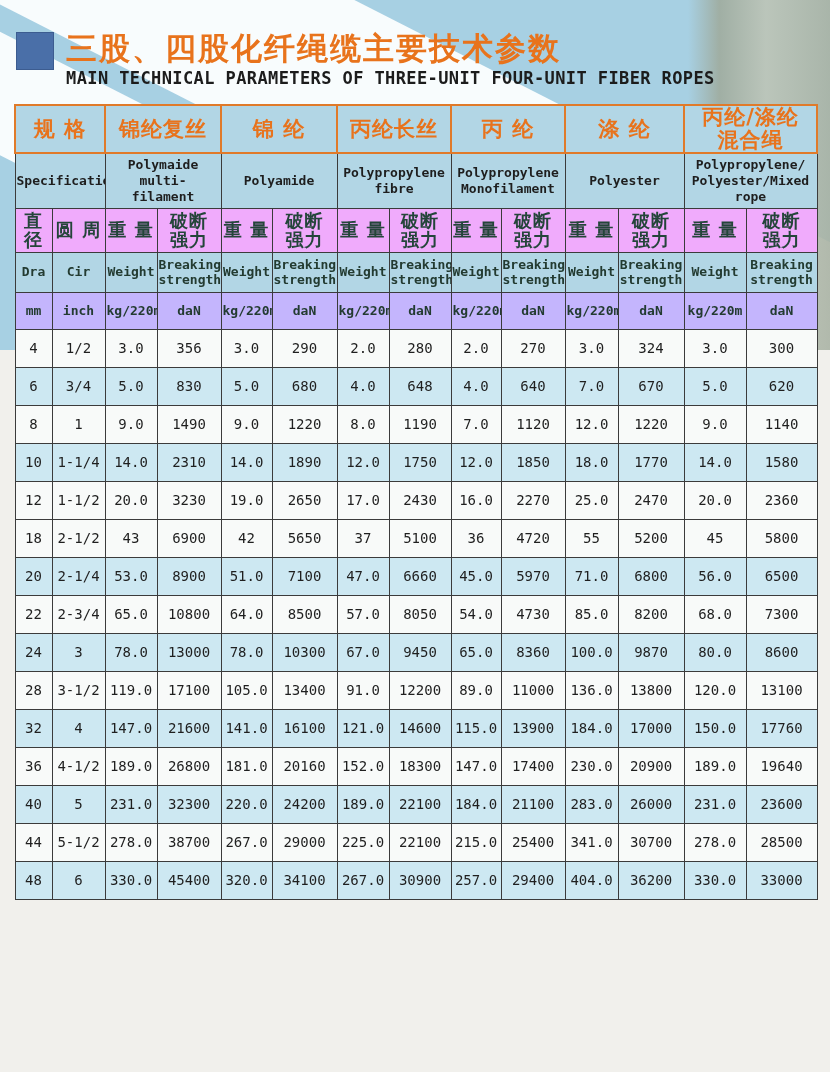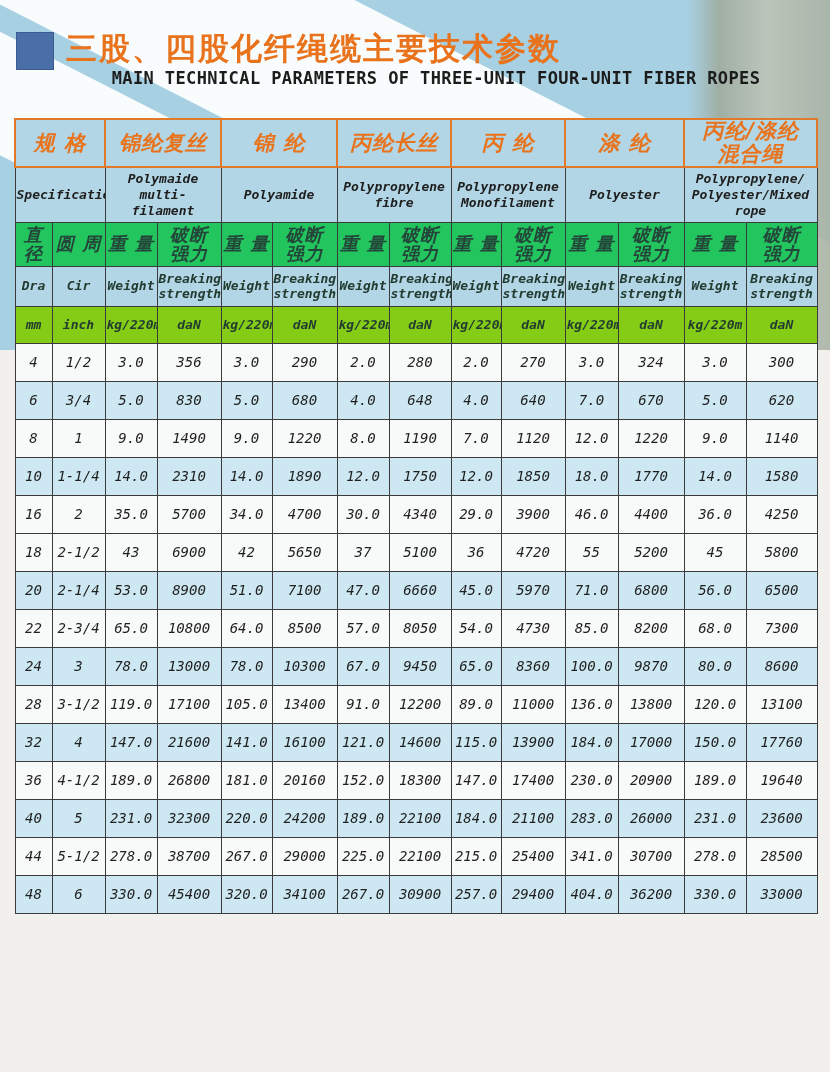--- a/index.html
+++ b/index.html
@@ -41,7 +41,7 @@
     position:absolute; left:50px; top:40px; width:740px;
     font-family:"DejaVu Sans Mono","Liberation Mono",monospace;
     font-size:17px; font-weight:bold; color:#1c1c1c;
-    letter-spacing:0.4px; white-space:nowrap;text-align:center;
+    letter-spacing:0.4px; white-space:nowrap;
   }
 
   

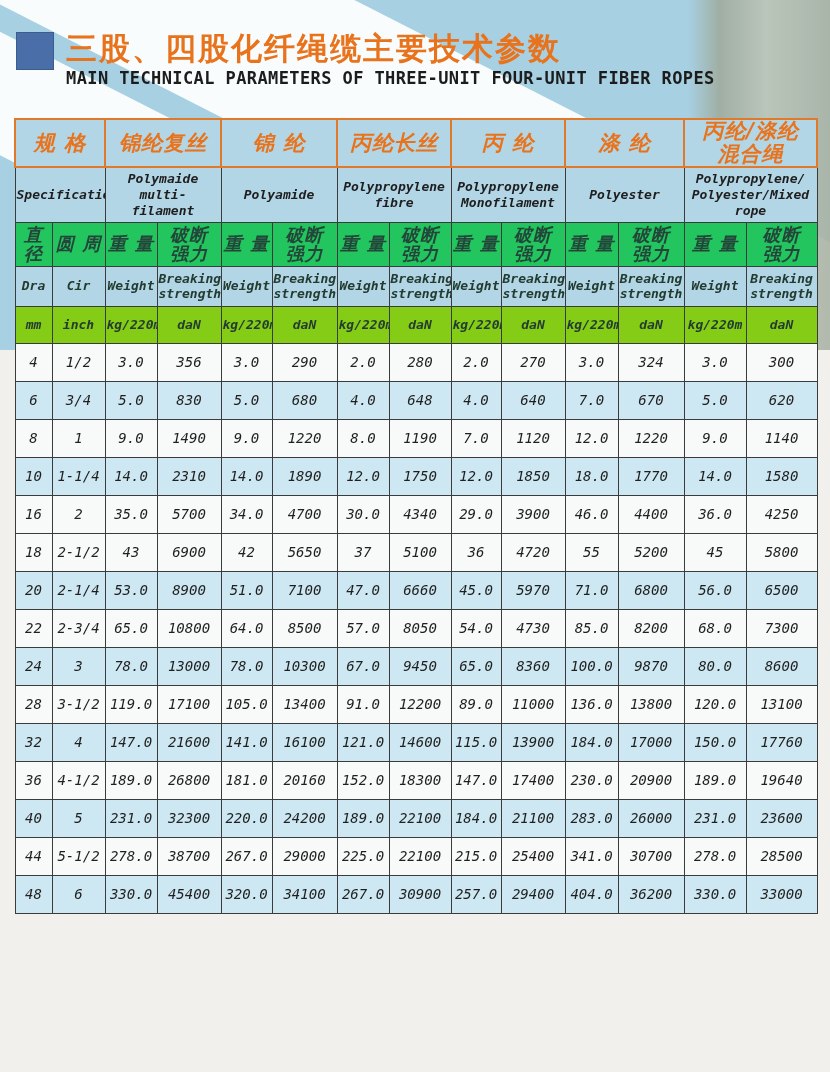--- a/index.html
+++ b/index.html
@@ -46,12 +46,11 @@
 
   
   table.params {
-    position:absolute; left:14px; top:118px; z-index:4;
+    position:absolute; left:14px; top:104px; z-index:4;
     width:802px; table-layout:fixed;
     border-collapse:collapse;
     font-family:"DejaVu Sans Mono","Liberation Mono",monospace;
     background:transparent;
-    font-style:italic;
   }
   table.params td {
     border:1.5px solid #3b3b3b;

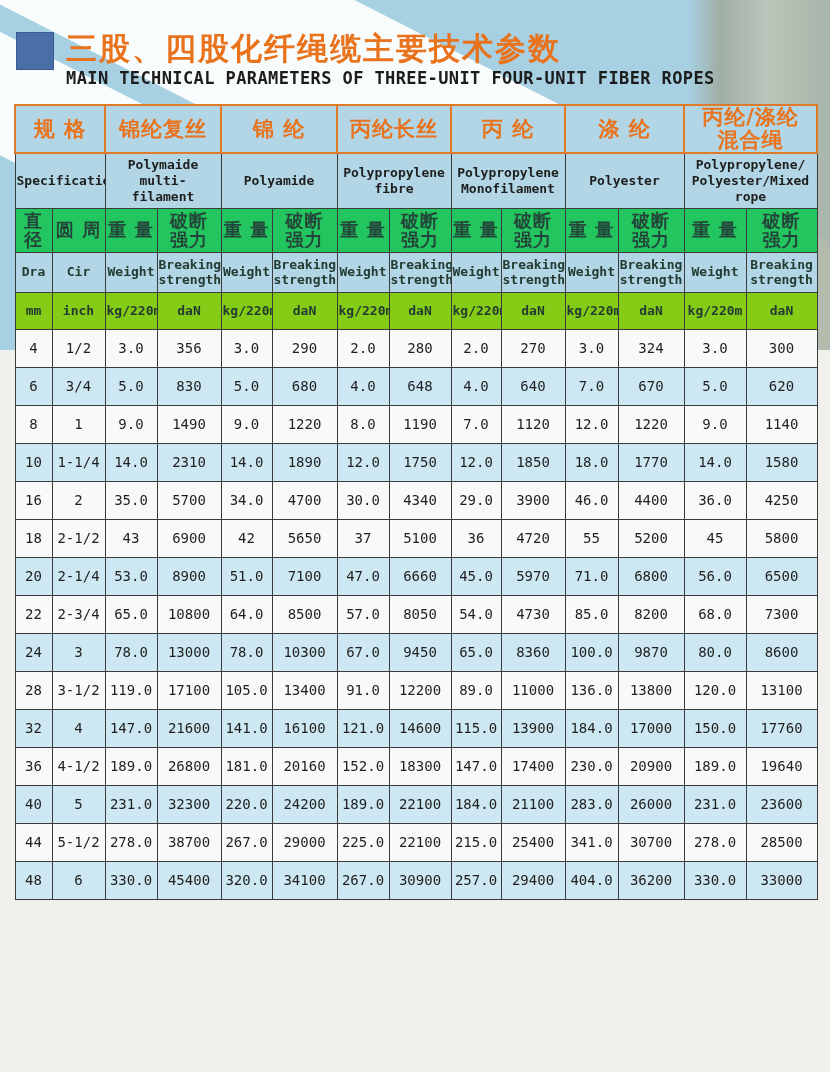--- a/index.html
+++ b/index.html
@@ -71,7 +71,7 @@
     white-space:pre-line; line-height:1.25; height:55px; font-weight:bold;
   }
   tr.r3 td {
-    background:#22c55e; color:#24453a; font-weight:bold;
+    background:#f0abfc; color:#24453a; font-weight:bold;
     font-family:"DejaVu Sans","Liberation Sans",sans-serif;
     font-size:18px; white-space:pre-line; line-height:1.08; height:44px;
     letter-spacing:1px;

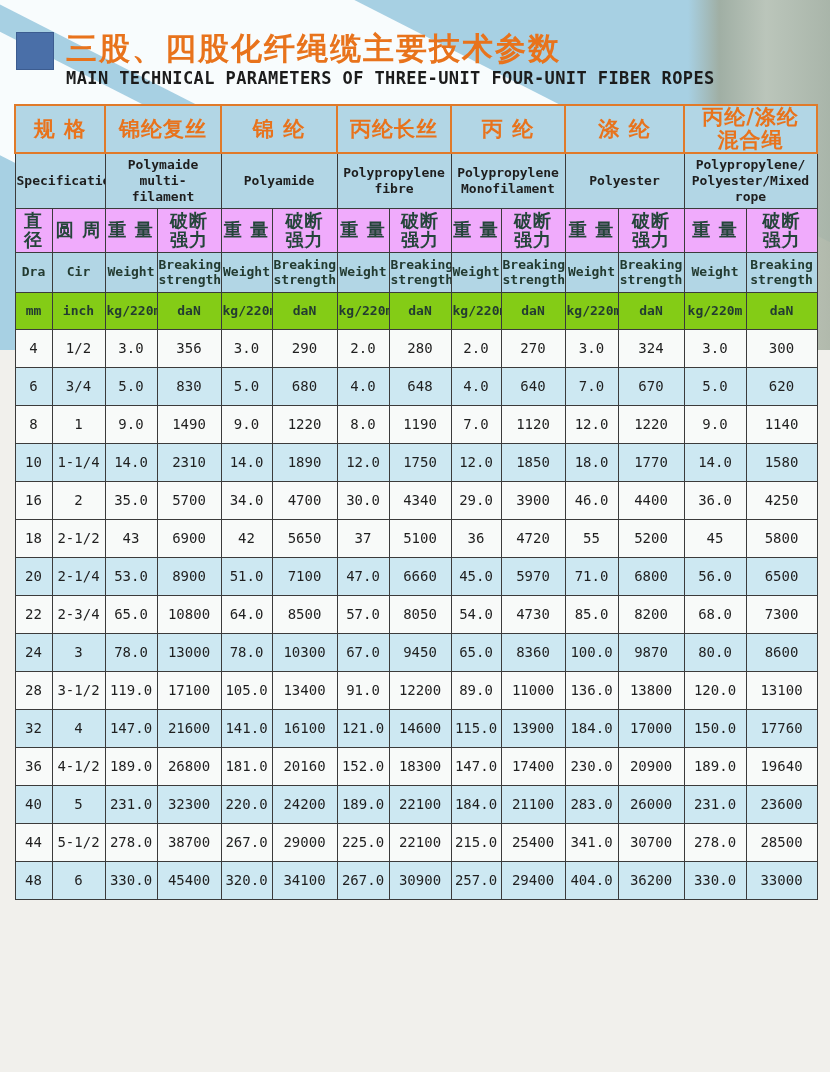--- a/index.html
+++ b/index.html
@@ -82,7 +82,7 @@
     white-space:pre-line; line-height:1.2; height:40px;
   }
   tr.r5 td {
-    background:#84cc16; color:#233b31; font-size:13px; font-weight:bold;
+    background:#c4b5fd; color:#233b31; font-size:13px; font-weight:bold;
     height:37px;
   }
   

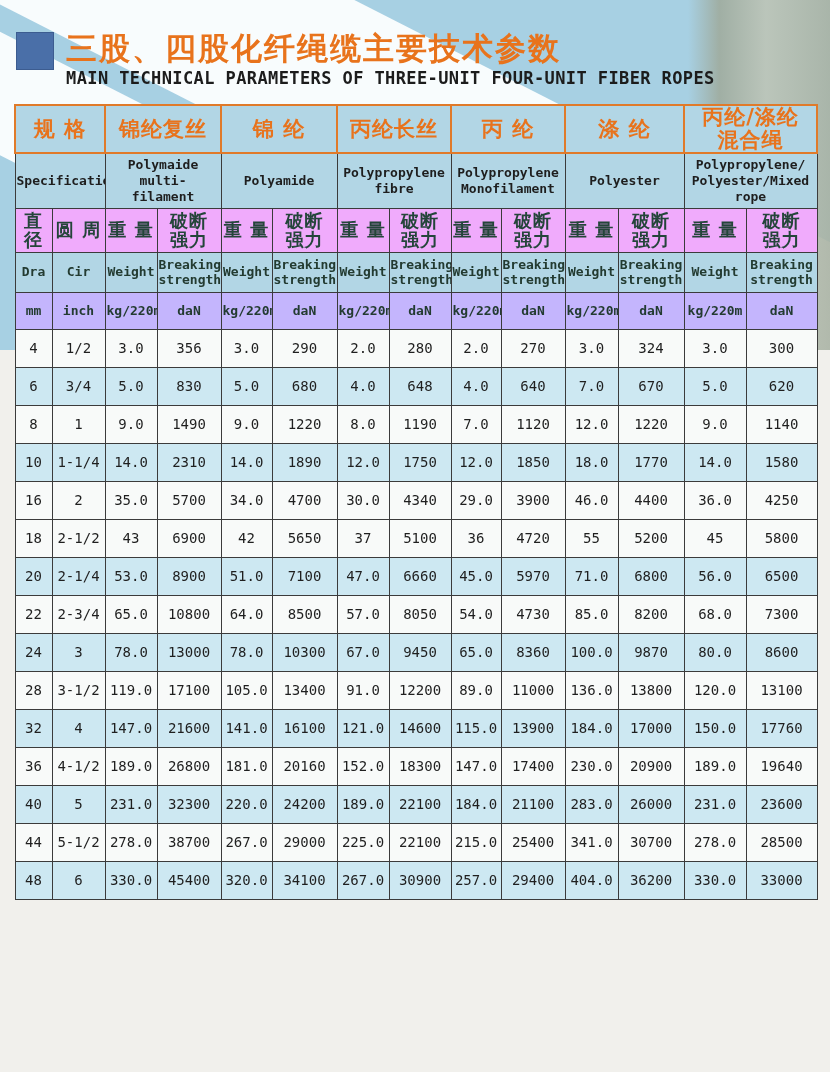--- a/index.html
+++ b/index.html
@@ -274,6 +274,22 @@
         <td>1580</td>
       </tr>
       <tr class="data">
+        <td>12</td>
+        <td>1-1/2</td>
+        <td>20.0</td>
+        <td>3230</td>
+        <td>19.0</td>
+        <td>2650</td>
+        <td>17.0</td>
+        <td>2430</td>
+        <td>16.0</td>
+        <td>2270</td>
+        <td>25.0</td>
+        <td>2470</td>
+        <td>20.0</td>
+        <td>2360</td>
+      </tr>
+      <tr class="data">
         <td>16</td>
         <td>2</td>
         <td>35.0</td>

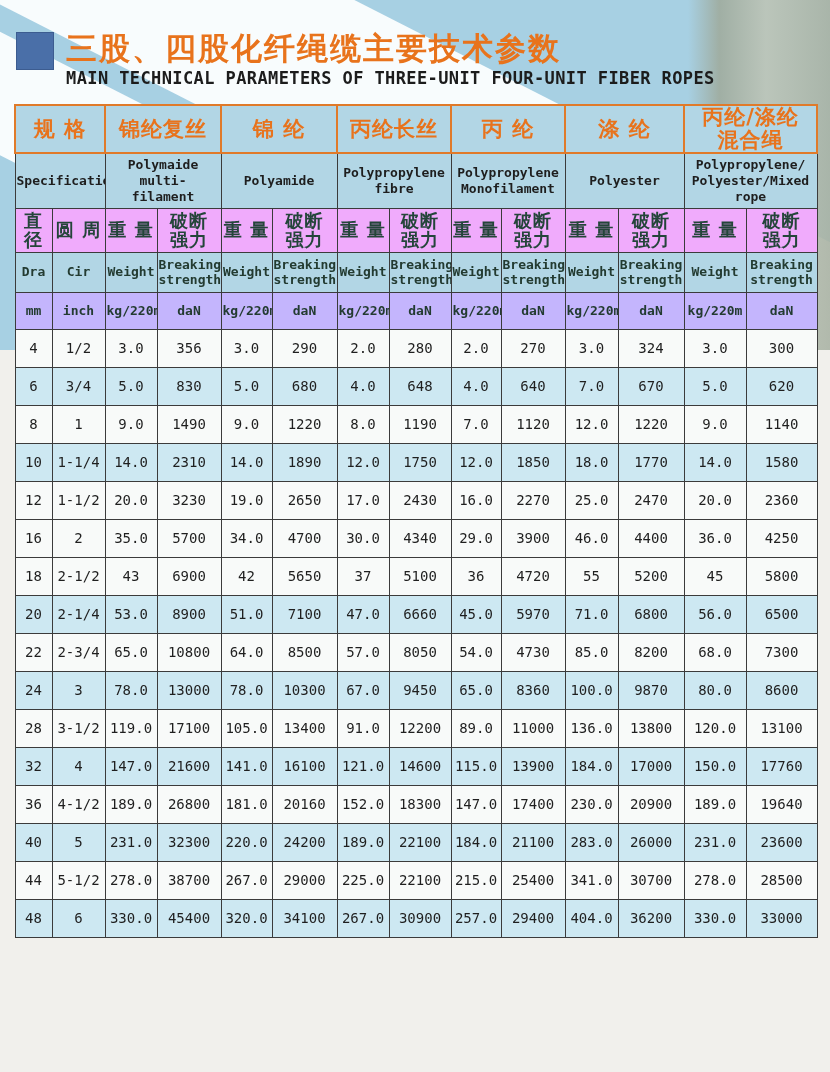--- a/index.html
+++ b/index.html
@@ -290,22 +290,6 @@
         <td>2360</td>
       </tr>
       <tr class="data">
-        <td>16</td>
-        <td>2</td>
-        <td>35.0</td>
-        <td>5700</td>
-        <td>34.0</td>
-        <td>4700</td>
-        <td>30.0</td>
-        <td>4340</td>
-        <td>29.0</td>
-        <td>3900</td>
-        <td>46.0</td>
-        <td>4400</td>
-        <td>36.0</td>
-        <td>4250</td>
-      </tr>
-      <tr class="data">
         <td>18</td>
         <td>2-1/2</td>
         <td>43</td>

